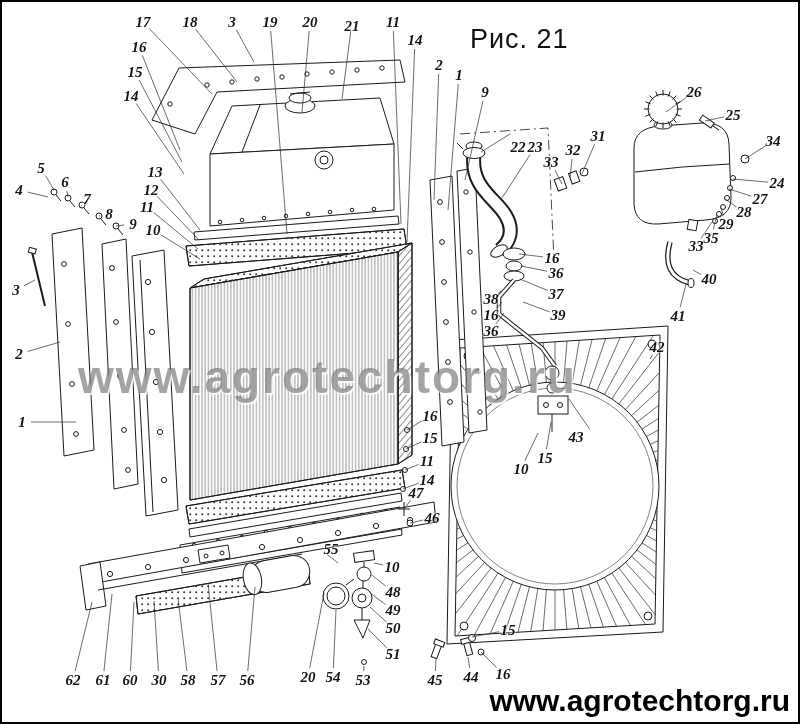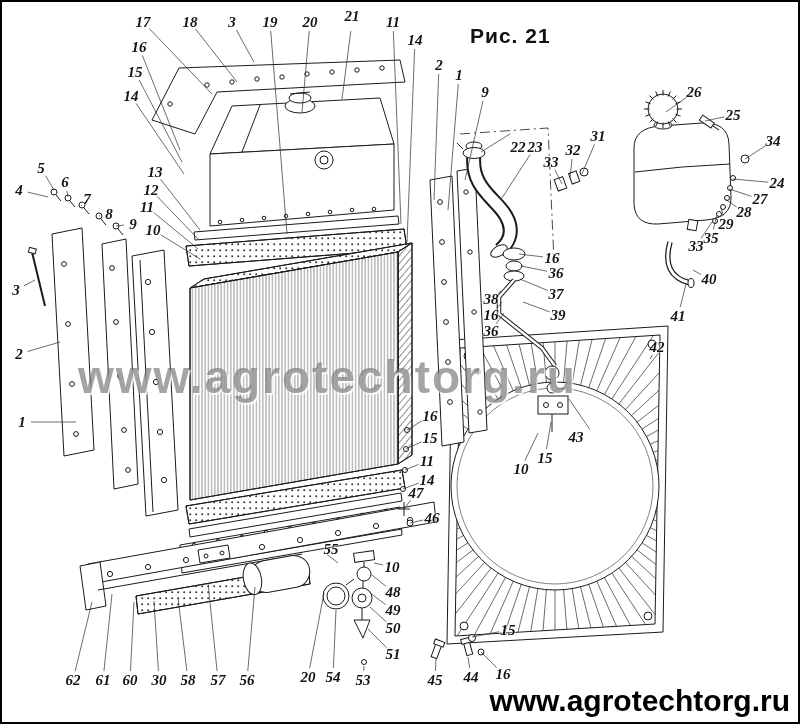--- a/index.html
+++ b/index.html
@@ -483,7 +483,7 @@
       <span class="callout" style="left: 230px; top: 20px;">3</span>
       <span class="callout" style="left: 268px; top: 20px;">19</span>
       <span class="callout" style="left: 308px; top: 20px;">20</span>
-      <span class="callout" style="left: 350px; top: 14px;">21</span>
+      <span class="callout" style="left: 350px; top: 24px;">21</span>
       <span class="callout" style="left: 391px; top: 20px;">11</span>
       <span class="callout" style="left: 413px; top: 38px;">14</span>
       <span class="callout" style="left: 137px; top: 45px;">16</span>

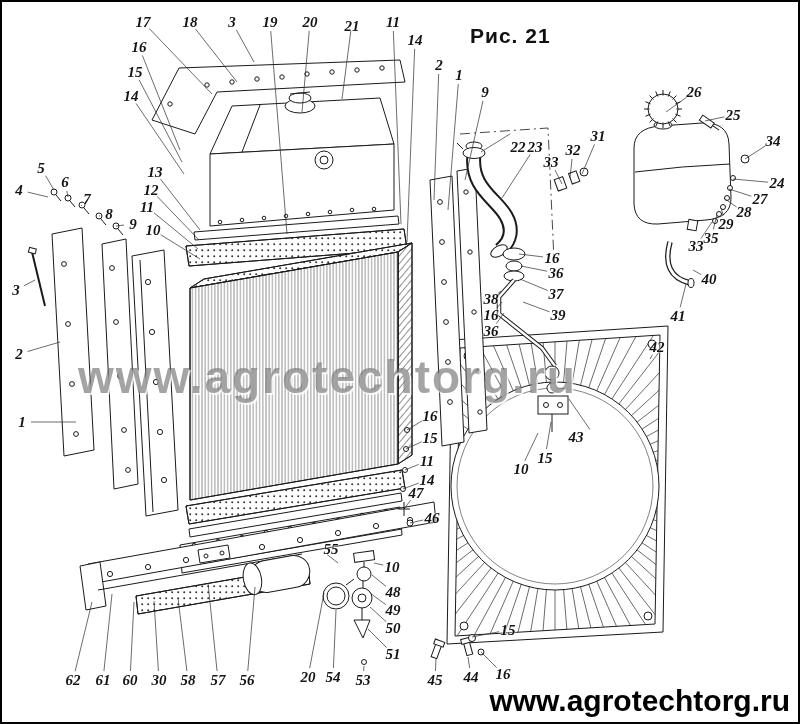--- a/index.html
+++ b/index.html
@@ -19,7 +19,7 @@
     position:absolute;left:468px;top:22px;z-index:6;display:flex;gap:20px;
     align-items:baseline;font-family:"Liberation Sans",sans-serif;color:#111;
   }
-  .figure-caption .fig-label{font-weight:700;font-size:21px;letter-spacing:1px;}
+  .figure-caption .fig-label{font-weight:400;font-size:27px;letter-spacing:1px;}
   .figure-caption .fig-title{font-weight:700;font-size:19px;letter-spacing:1px;}
   .watermark{
     position:absolute;left:76px;top:348px;z-index:5;pointer-events:none;

